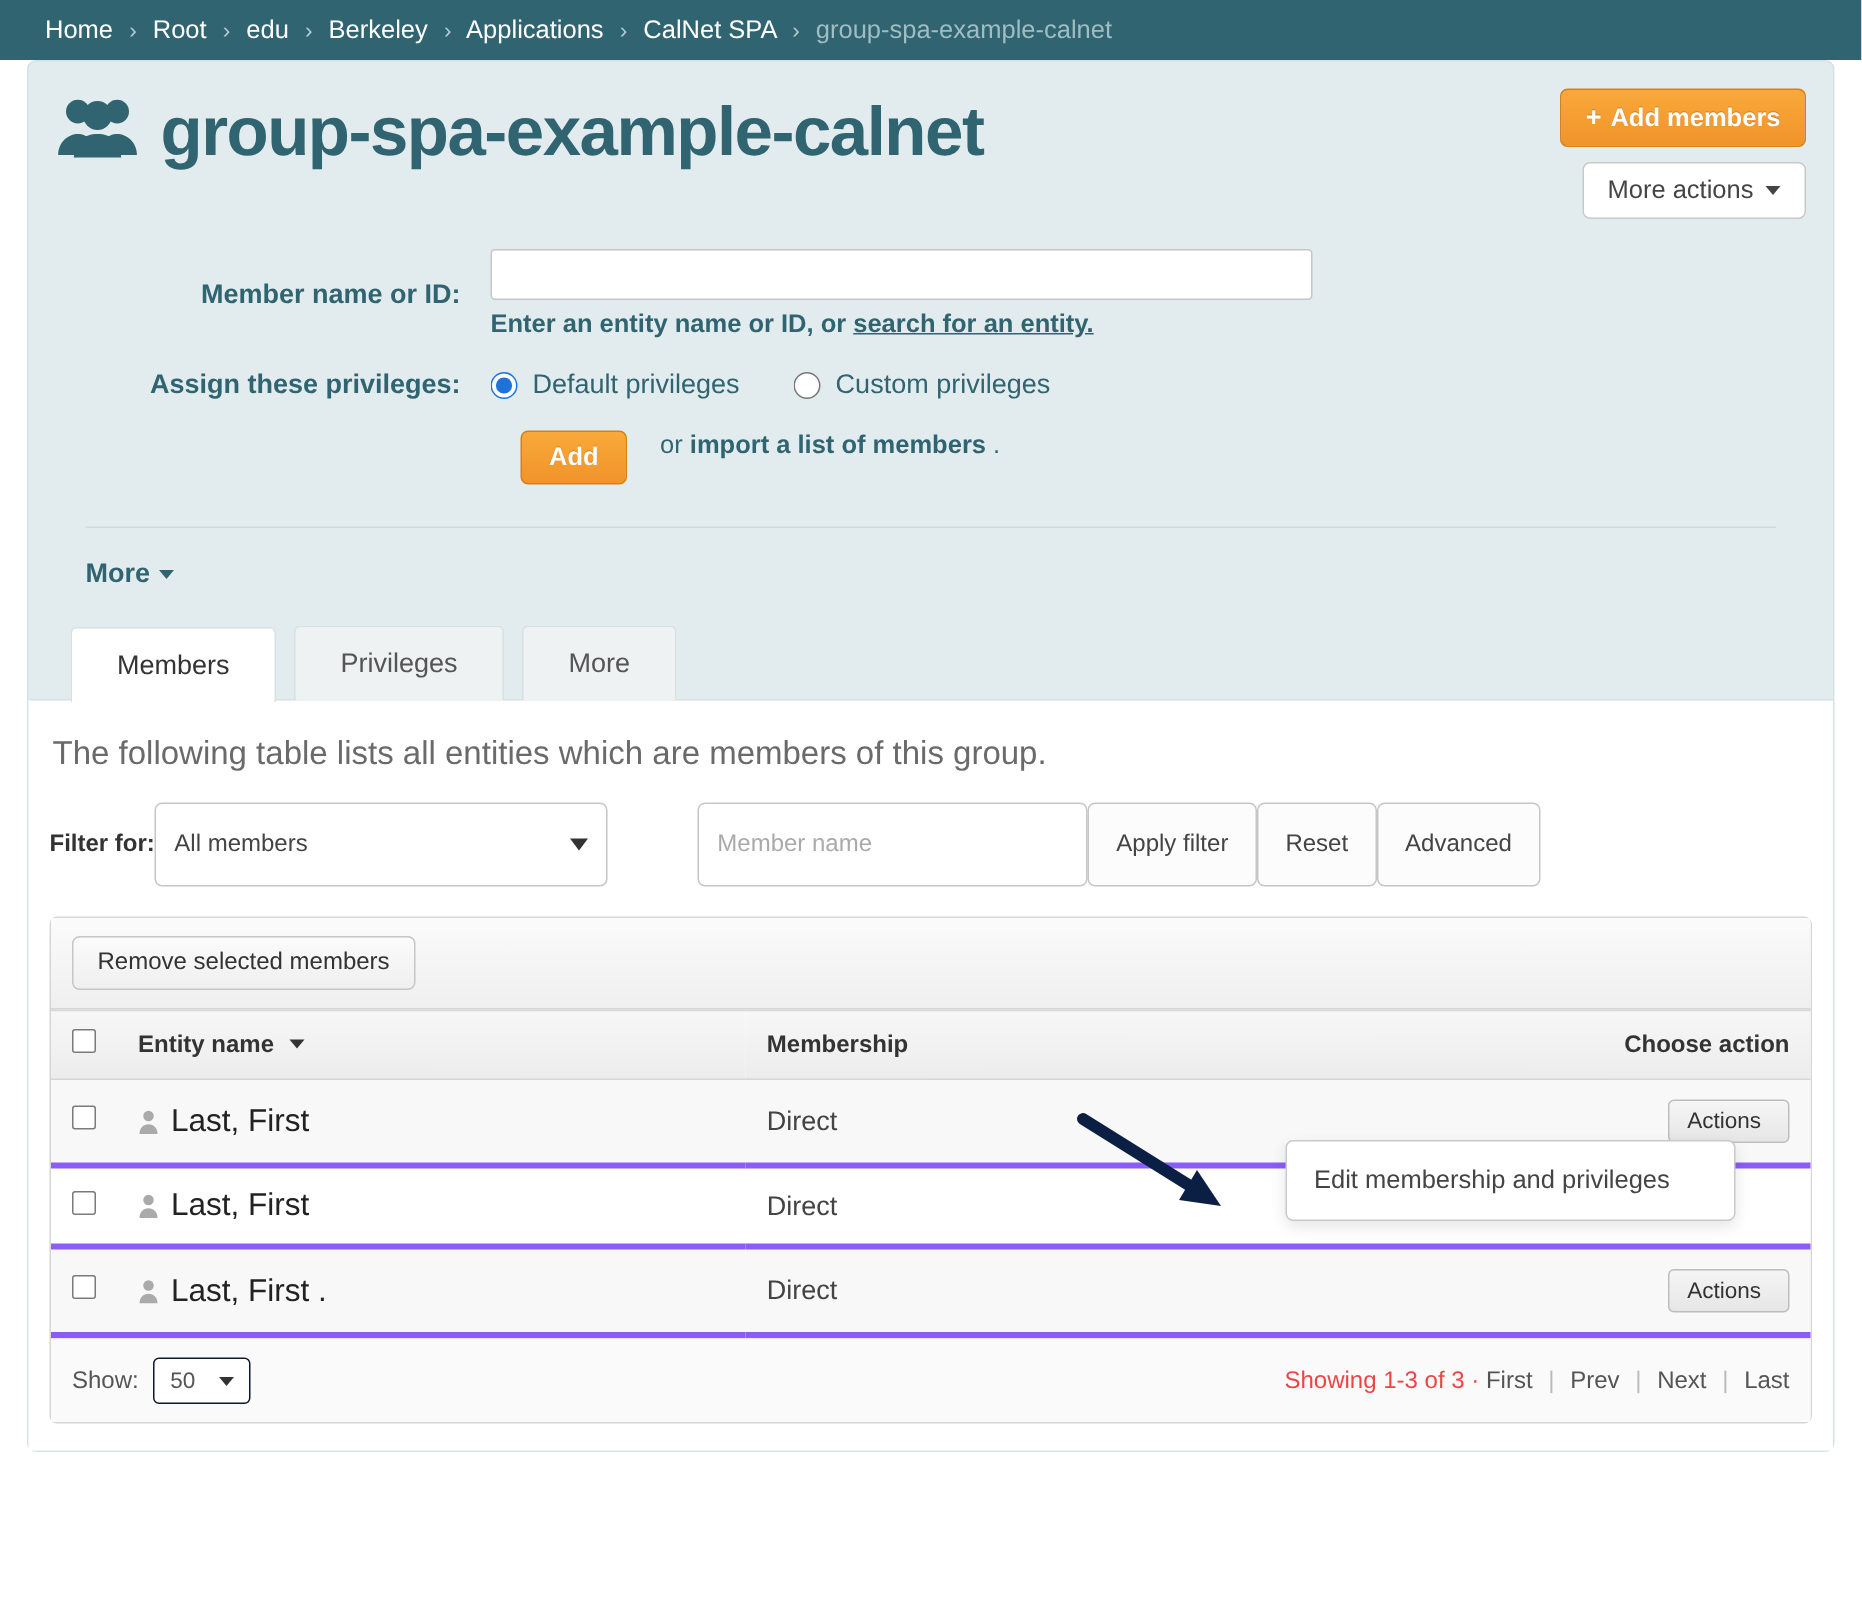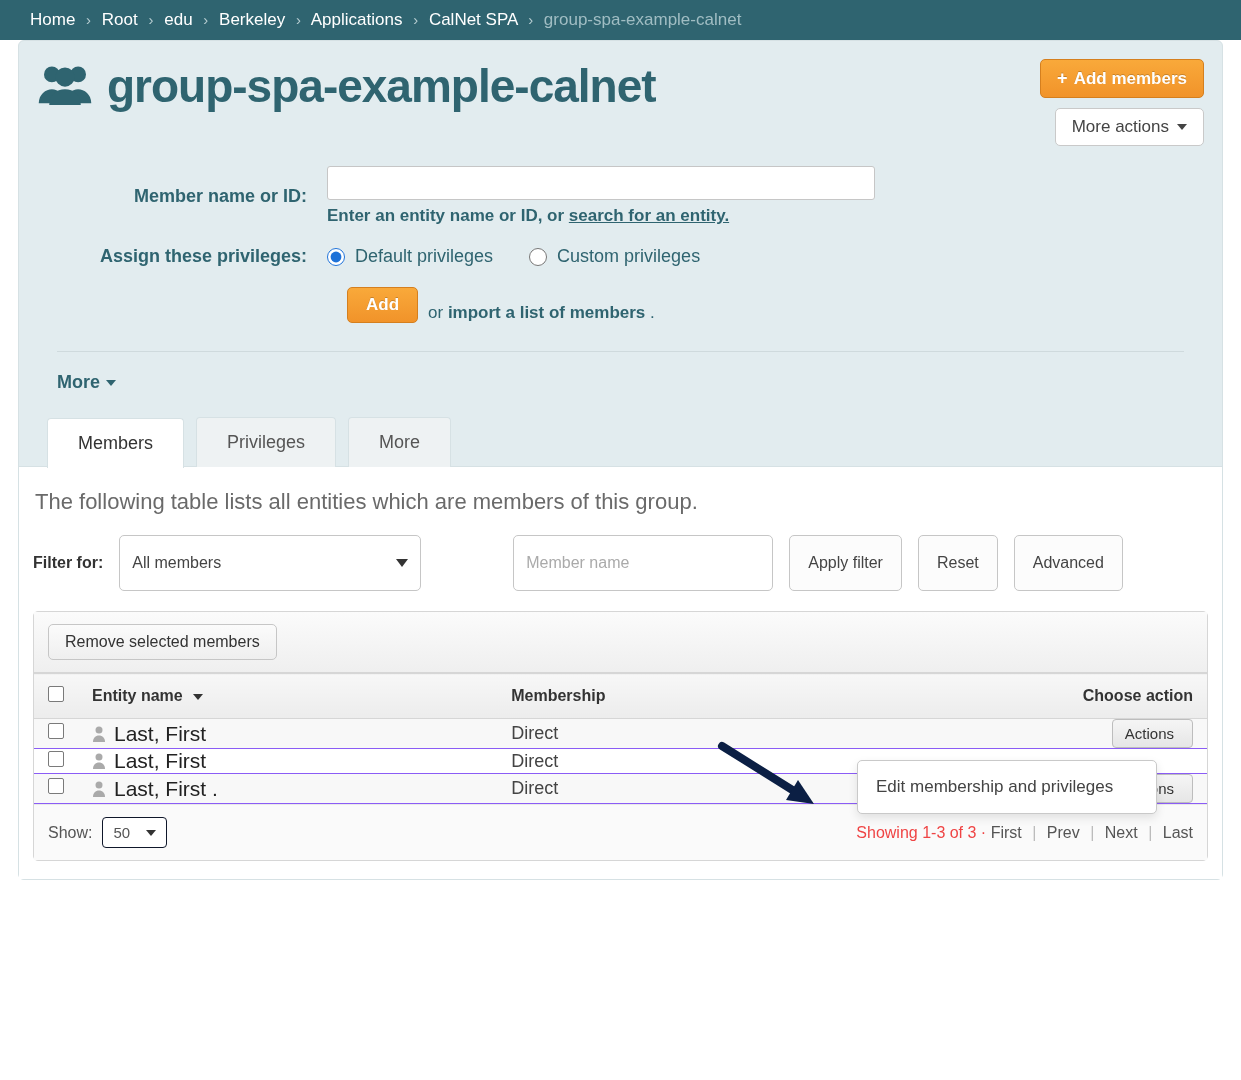--- a/index.html
+++ b/index.html
@@ -66,7 +66,7 @@
   .radio-row { display: flex; gap: 36px; align-items:center; color:#2f6470; }
   .radio-row label { display:flex; align-items:center; gap:10px; font-size:18px; cursor:pointer;}
   input[type=radio]{ width:18px;height:18px; accent-color:#1e72d8;}
-  .add-row { margin-top: 20px; display:flex; align-items:flex-end; gap:10px; margin-left:290px; padding-left:20px;}
+  .add-row { margin-top: 20px; display:flex; align-items:flex-start; gap:22px; margin-left:290px; padding-left:20px;}
   .btn-add {
     background: linear-gradient(#f9a93a,#f1932a);
     border: 1px solid #d57f1e; color: #fff; font-weight: 600;

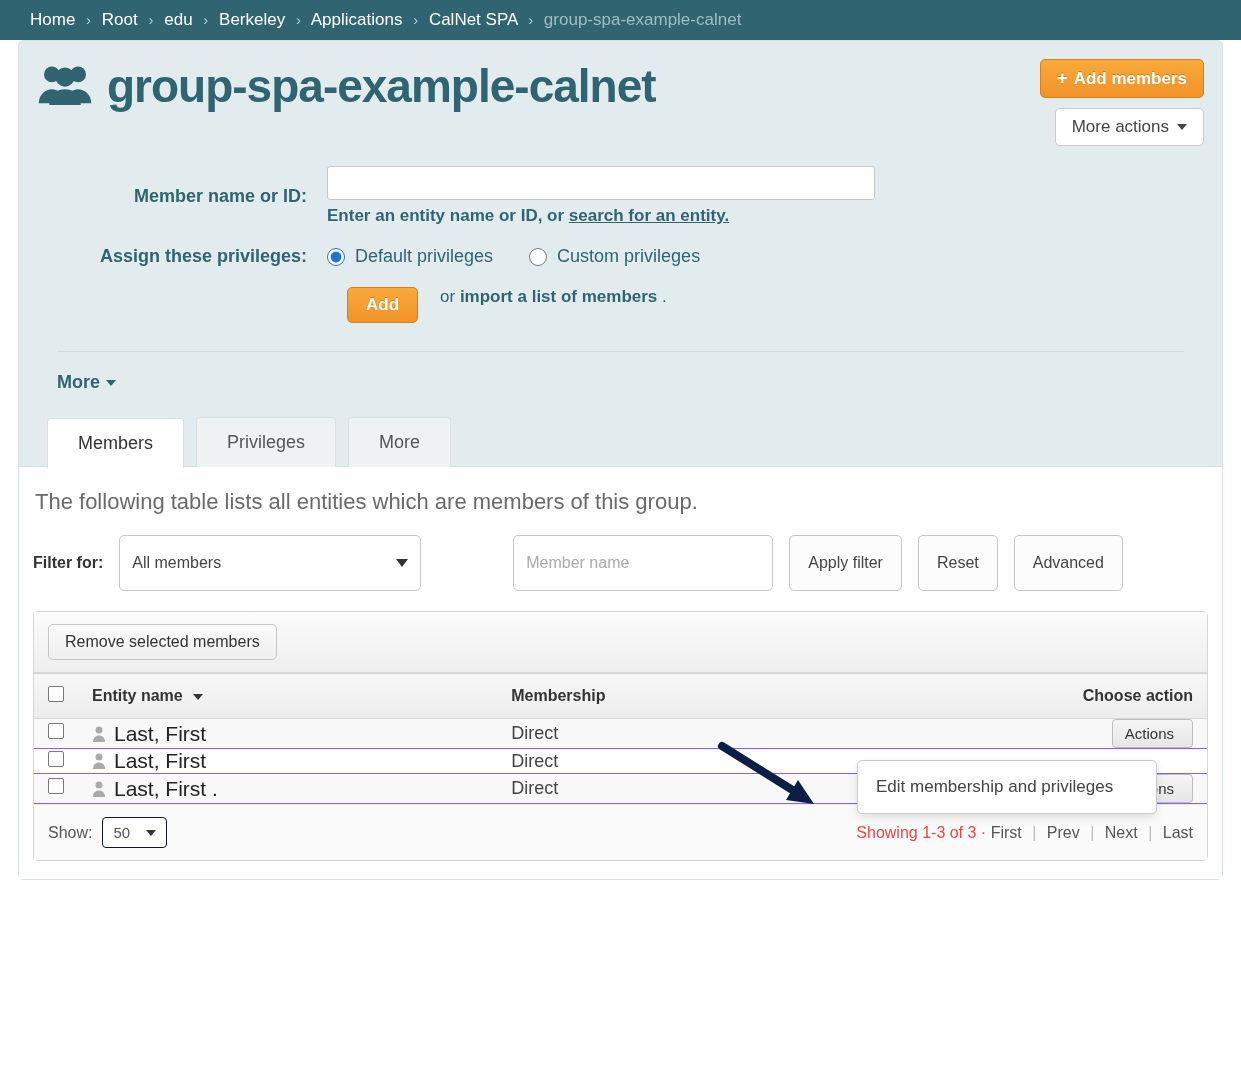--- a/index.html
+++ b/index.html
@@ -90,7 +90,7 @@
   
   .white-panel { background:#fff; border-top:1px solid #d6e1e4; padding:22px 14px 18px; margin-top:-1px;}
   .panel-desc { font-size:22px; color:#6a6a6a; font-weight:300; margin-bottom:20px; padding-left:2px;}
-  .filter-row { display:flex; align-items:center; gap:16px; margin-bottom:20px; }
+  .filter-row { display:flex; align-items:center; margin-bottom:20px; }
   .filter-label { font-weight:700; font-size:16px; color:#333; }
   .select-box, .name-input, .small-btn {
     border:1px solid #c6c6c6; border-radius:5px; background:#fff; height:56px;

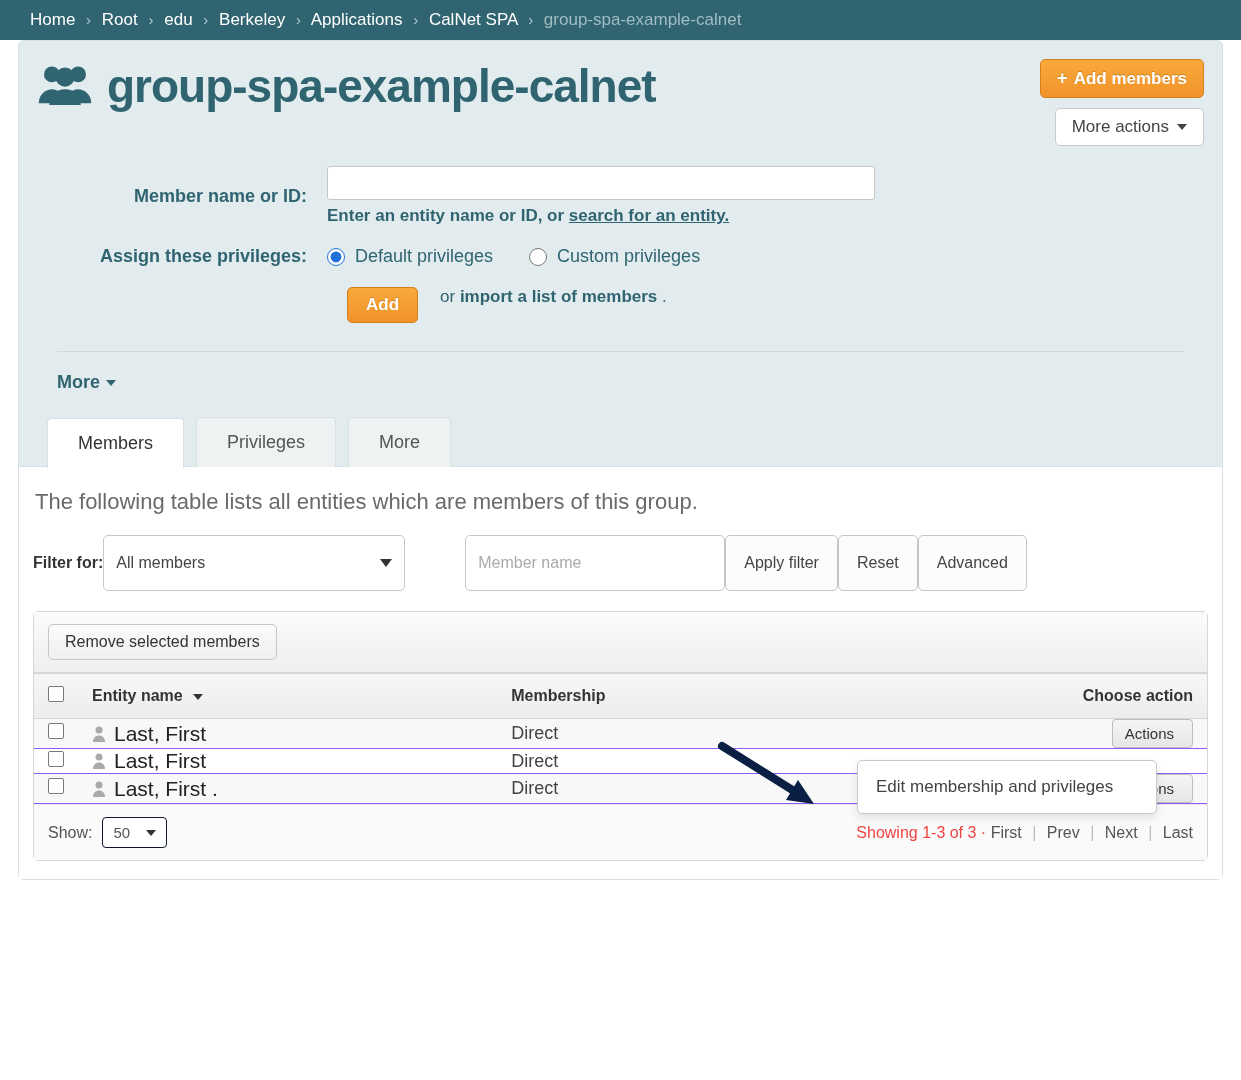--- a/index.html
+++ b/index.html
@@ -114,7 +114,7 @@
     padding:12px 14px; border-bottom:1px solid #d6d6d6; border-top:1px solid #d6d6d6;
   }
   thead th:first-child{width:44px;}
-  tbody td { padding:0 14px; font-size:18px; color:#444; border-bottom:1px solid #8b5cf6;}
+  tbody td { padding:13px 14px; font-size:18px; color:#444; border-bottom:4px solid #8b5cf6;}
   tbody tr:nth-child(odd) td { background:#f8f8f8; }
   tbody tr:nth-child(even) td { background:#fff; }
   .checkbox { width:16px; height:16px; border:1.5px solid #7a7a7a; border-radius:2px; display:inline-block; background:#fff;}

